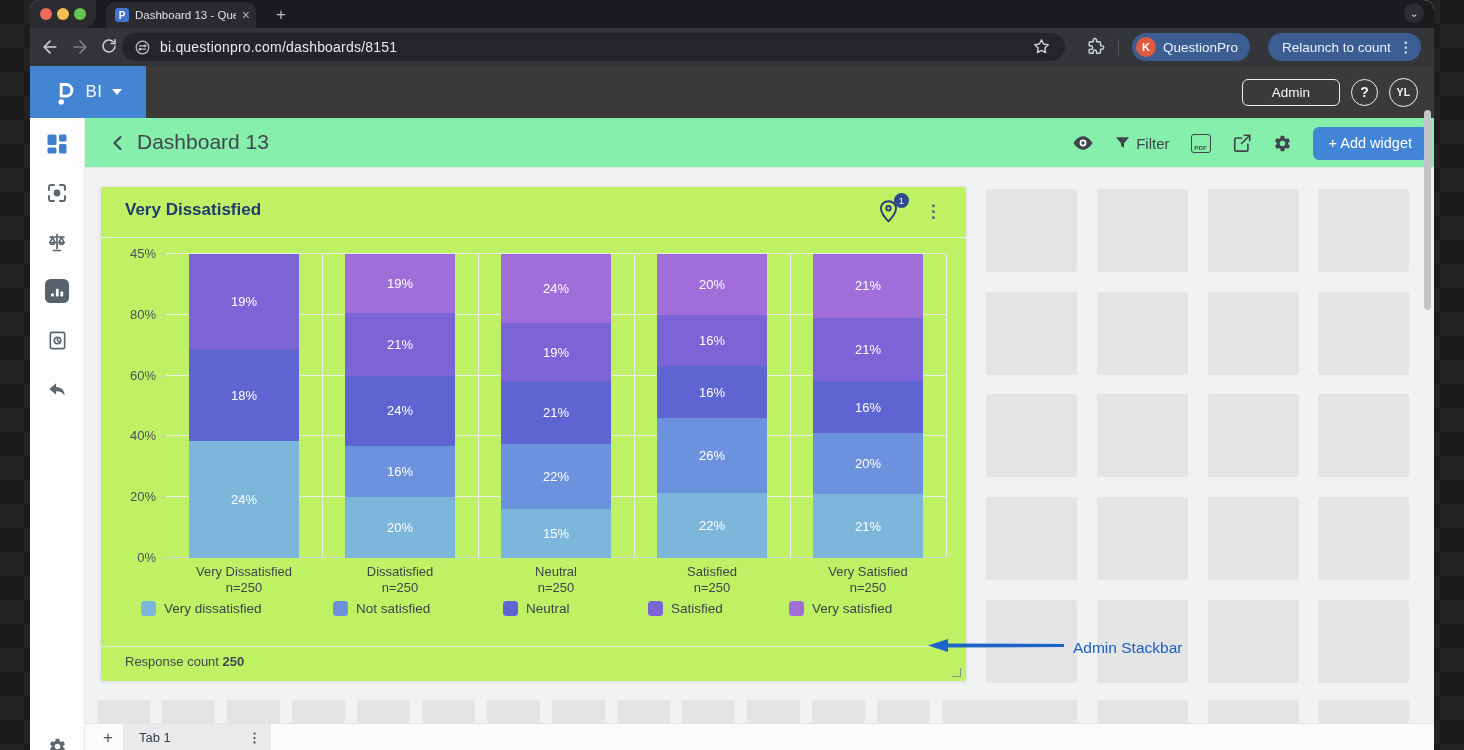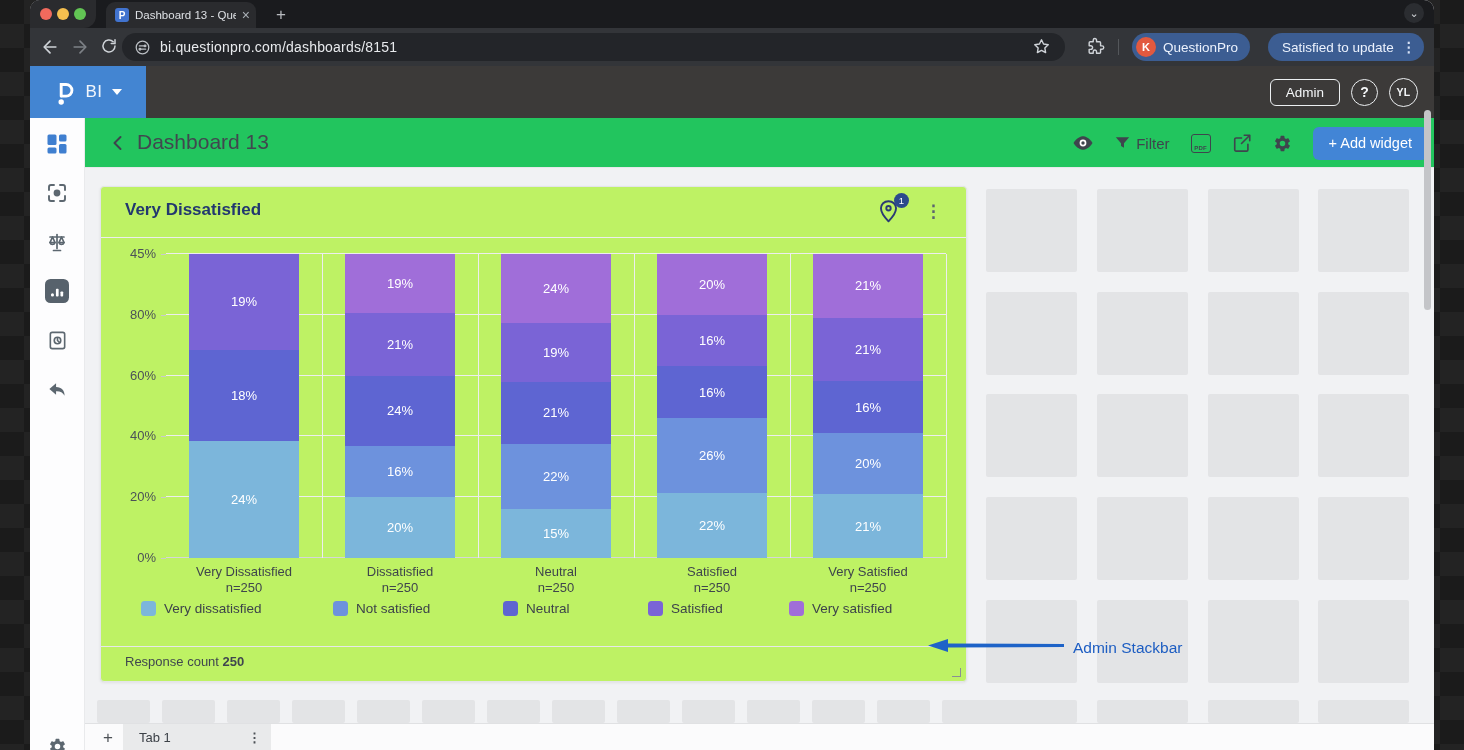--- a/index.html
+++ b/index.html
@@ -192,7 +192,7 @@
         <span class="pilltext">QuestionPro</span>
       </div>
       <div class="pill relaunch">
-        <span class="pilltext">Satisfied to update</span>
+        <span class="pilltext">Relaunch to count</span>
         <span class="kebab">⋮</span>
       </div>
     </div>

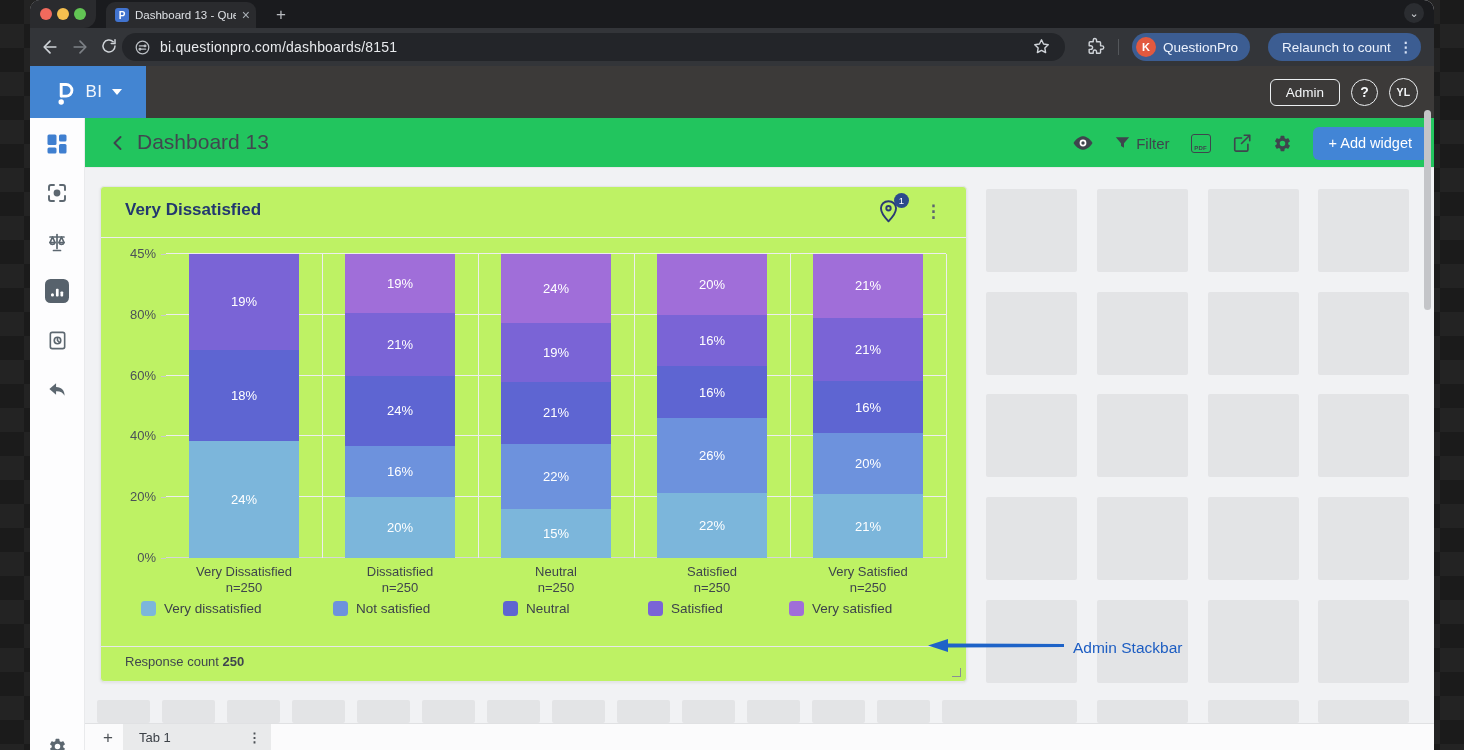--- a/index.html
+++ b/index.html
@@ -55,7 +55,7 @@
   .logo .bi { color:#f2f6fc; font-size:17px; font-weight:500; letter-spacing:.5px; }
   .caret { width:0; height:0; border-left:5px solid transparent; border-right:5px solid transparent; border-top:6px solid #fff; }
   .appright { position:absolute; right:16px; top:0; height:52px; display:flex; align-items:center; gap:11px; }
-  .adminbtn { border:1.5px solid #eceff1; border-radius:6px; color:#f4f6f8; font-size:13.5px; padding:5px 15px; }
+  .adminbtn { border:1.5px solid #eceff1; border-radius:6px; color:#f4f6f8; font-size:13.5px; padding:5px 29px; }
   .circbtn { border:1.5px solid #eceff1; border-radius:50%; color:#f4f6f8; display:flex; align-items:center; justify-content:center; font-weight:bold; }
   .helpbtn { width:27px; height:27px; font-size:14px; }
   .userbtn { width:29px; height:29px; font-size:10.5px; letter-spacing:.4px; }

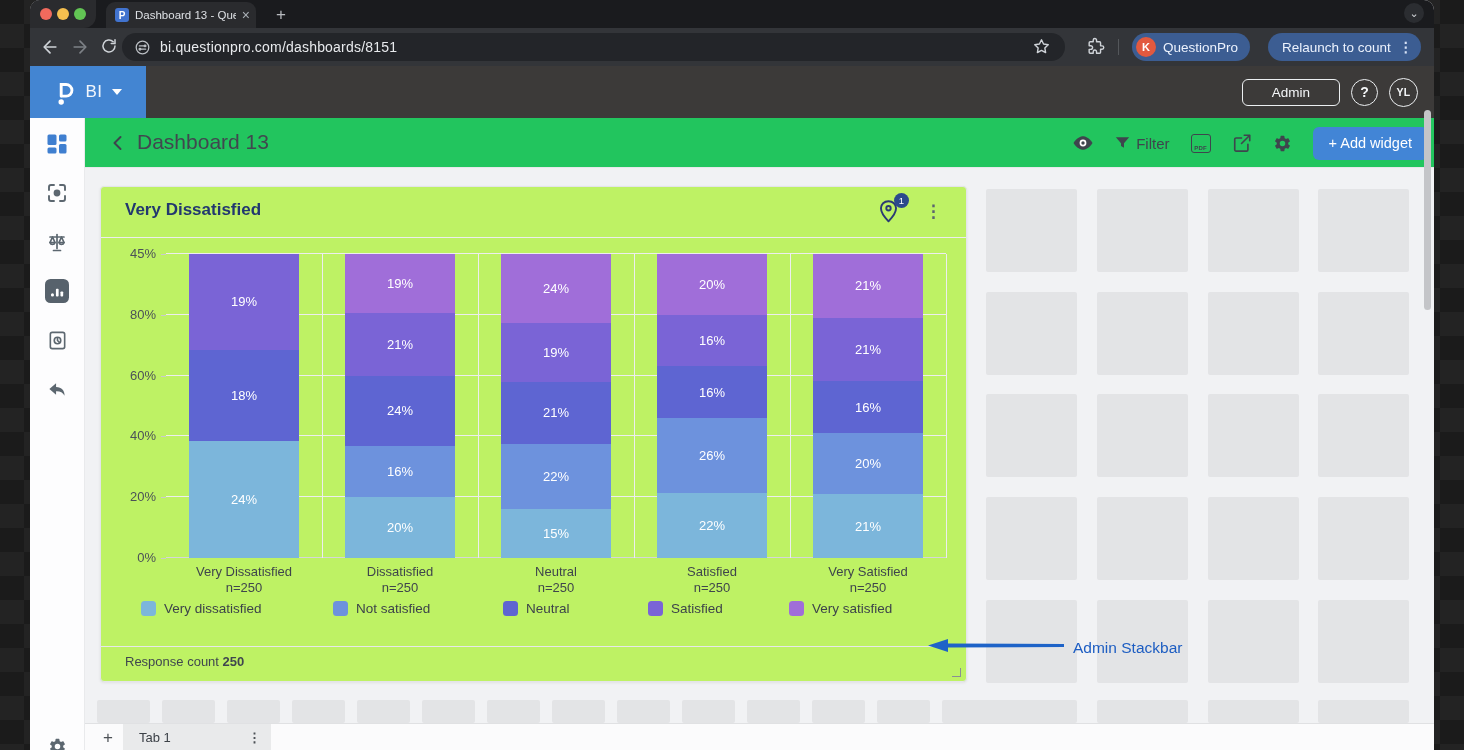--- a/index.html
+++ b/index.html
@@ -61,7 +61,7 @@
   .userbtn { width:29px; height:29px; font-size:10.5px; letter-spacing:.4px; }
 
   
-  .dashheader { left:55px; top:118px; right:0; height:50px; background:#22c55e; border-bottom:1px solid #e7e8ea; }
+  .dashheader { left:55px; top:118px; right:0; height:50px; background:#86efac; border-bottom:1px solid #e7e8ea; }
   .backchev { position:absolute; left:23px; top:15px; }
   .dashtitle { position:absolute; left:52px; top:12px; font-size:21px; color:#41474f; }
   .headicons { position:absolute; right:6px; top:0; height:50px; display:flex; align-items:center; gap:21px; }

